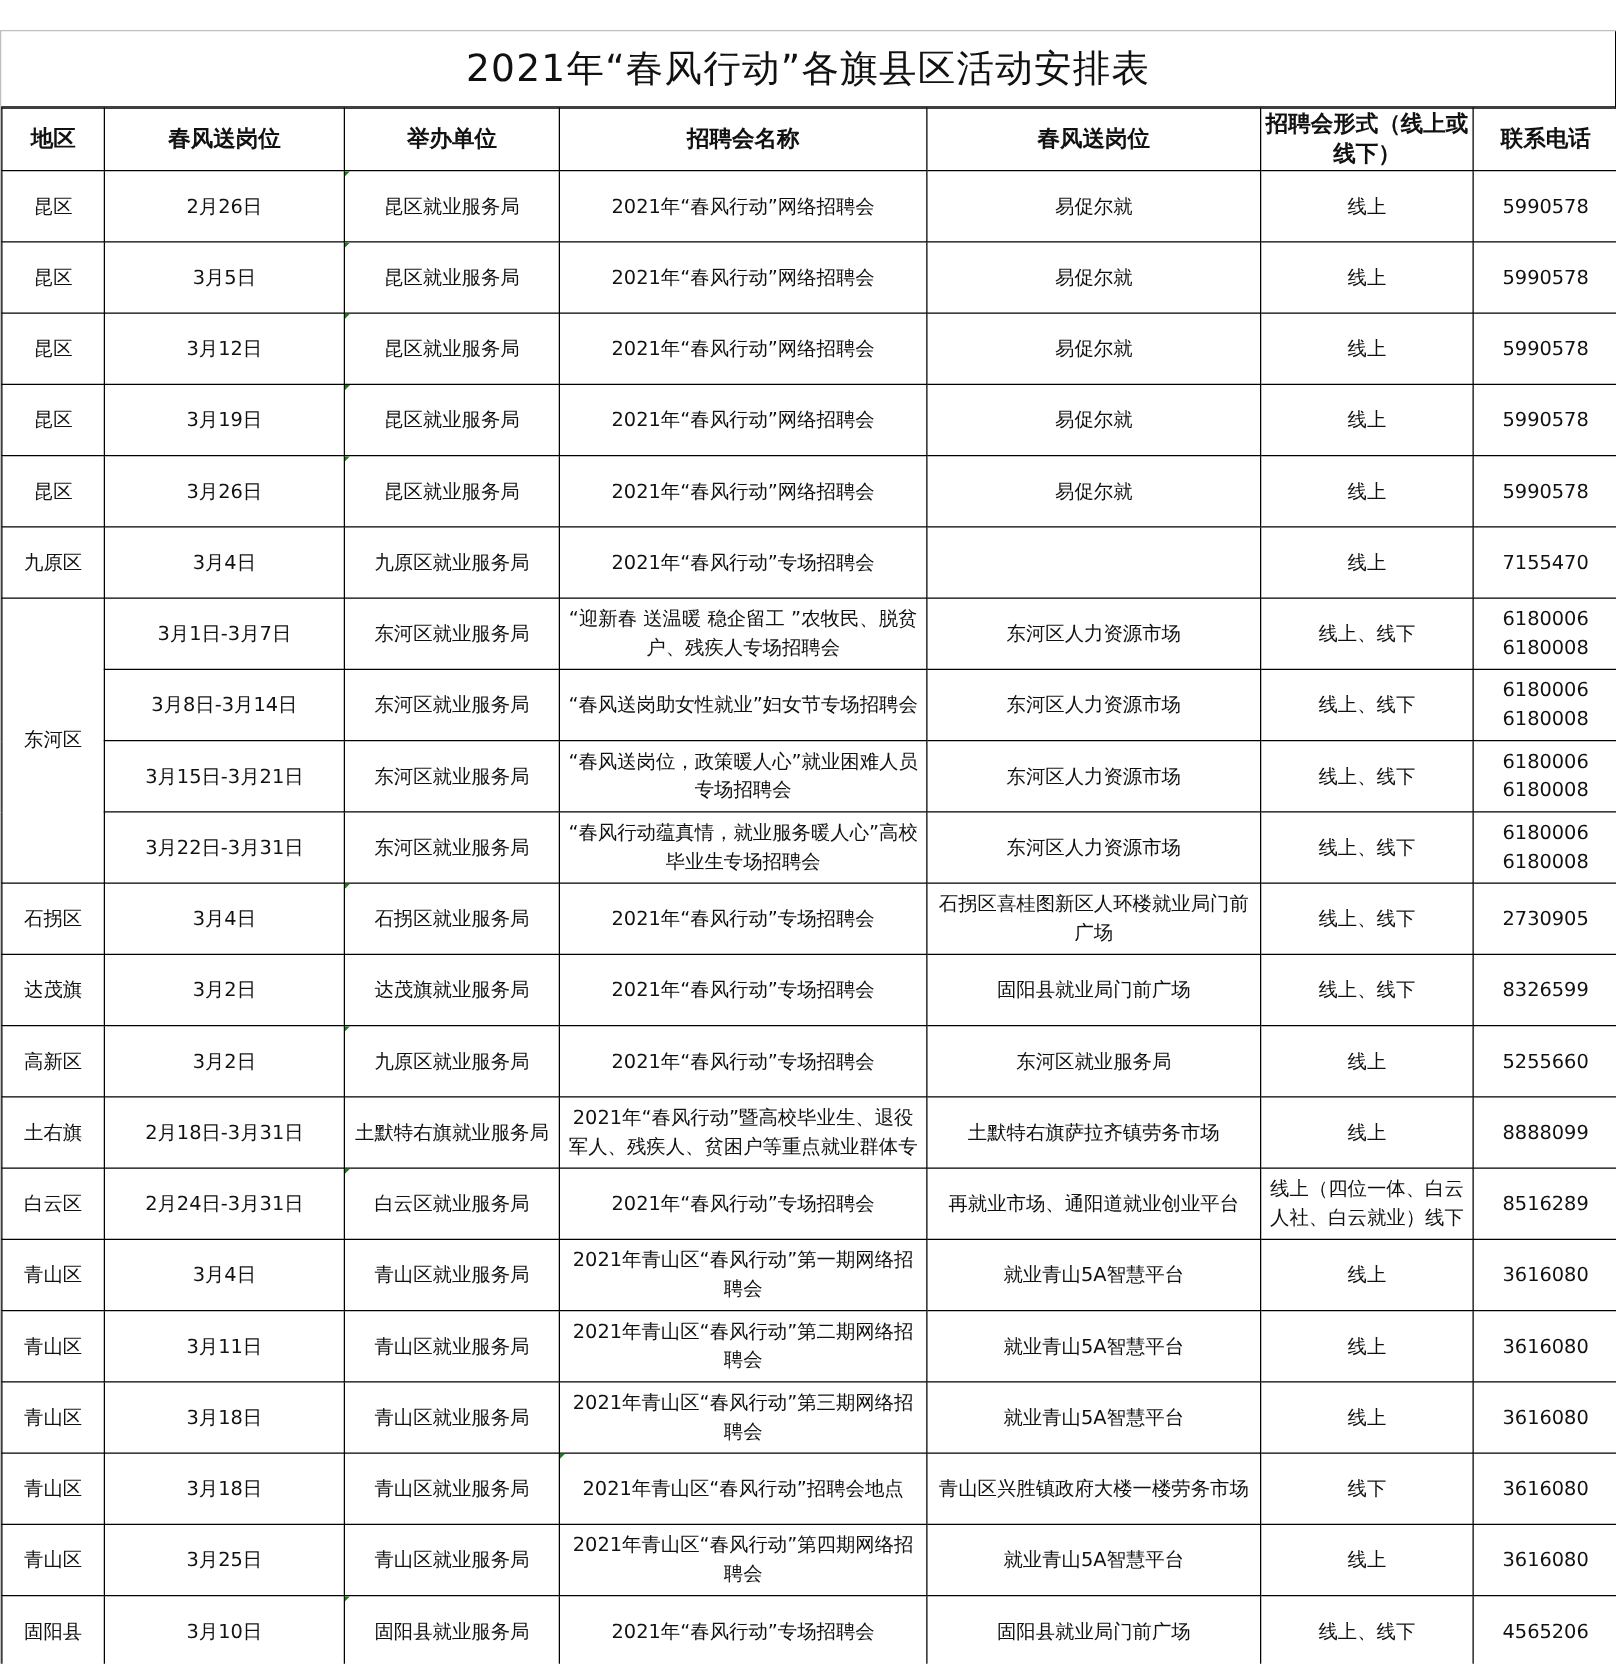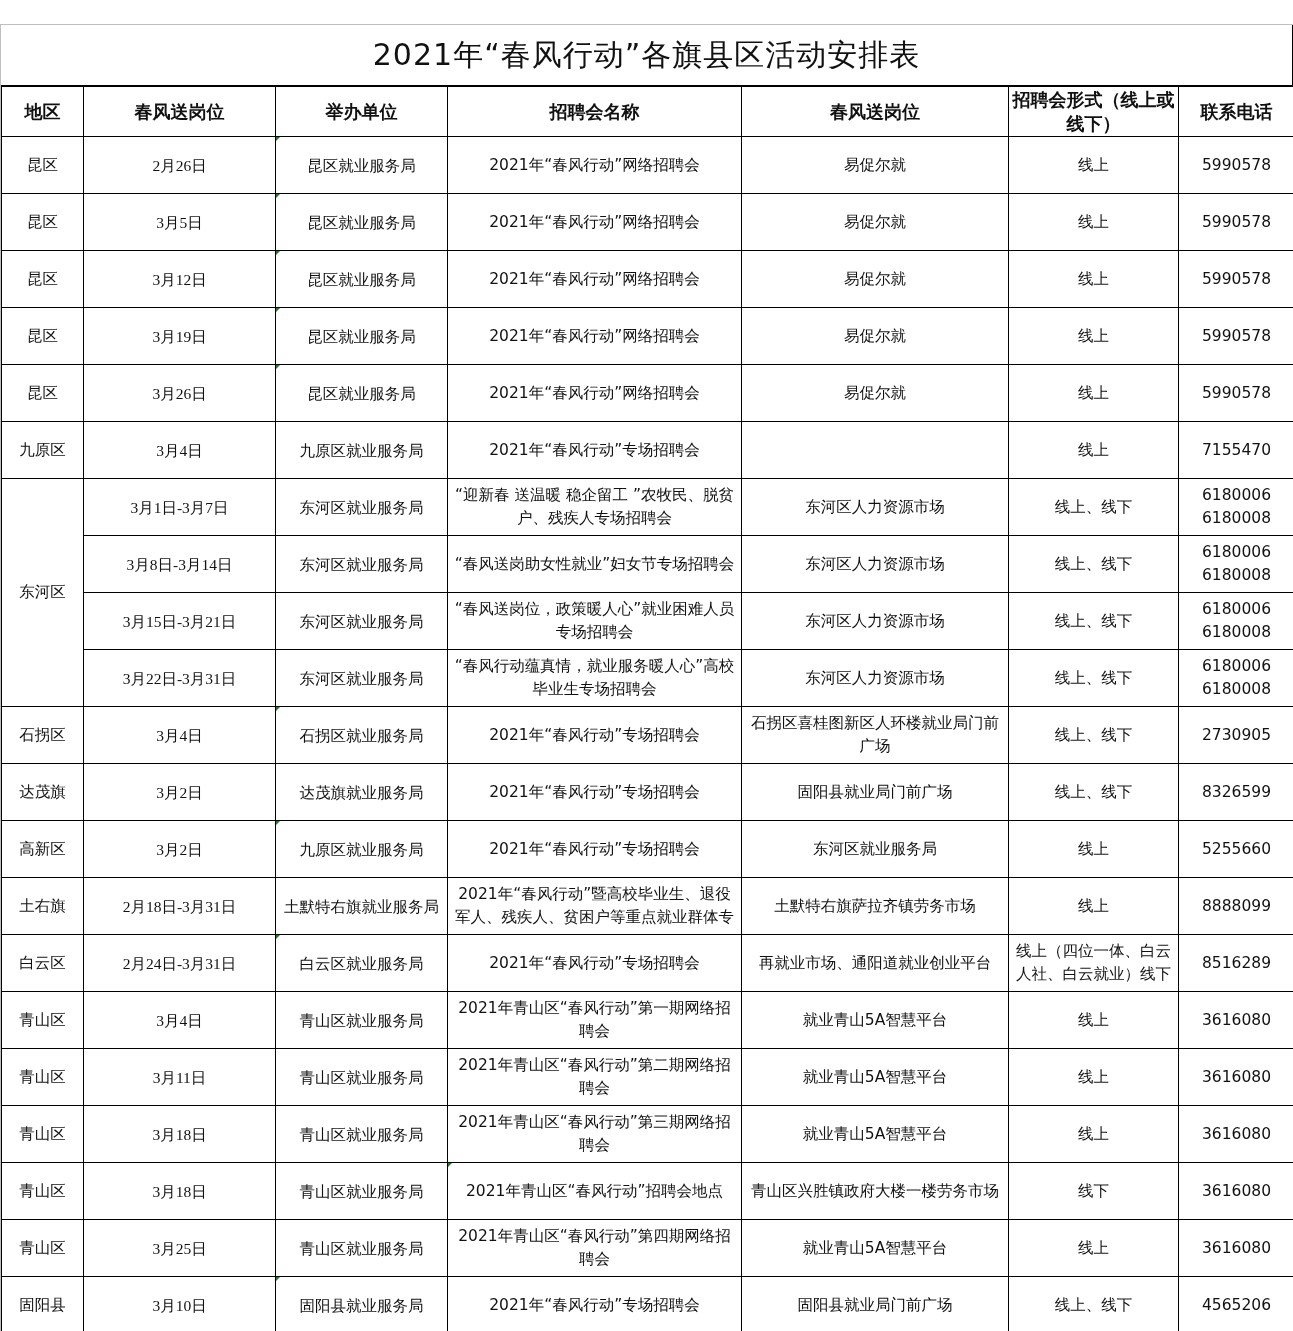--- a/index.html
+++ b/index.html
@@ -11,7 +11,7 @@
   th { font-weight: bold; font-size: 18px; height: 49px; line-height: 24px; }
   tr.data td { height: 56px; }
   td .clip { max-height: 46px; overflow: hidden; display: block; }
-  td.nowrap { white-space: nowrap; font-family: Liberation Serif, serif; }
+  td.nowrap { white-space: nowrap; }
   .tri::before { content: ""; position: absolute; left: 0; top: 0; width: 0; height: 0; border-top: 4px solid #1a7f1a; border-right: 4px solid transparent; }
   .phone span { display: block; }
 </style>

